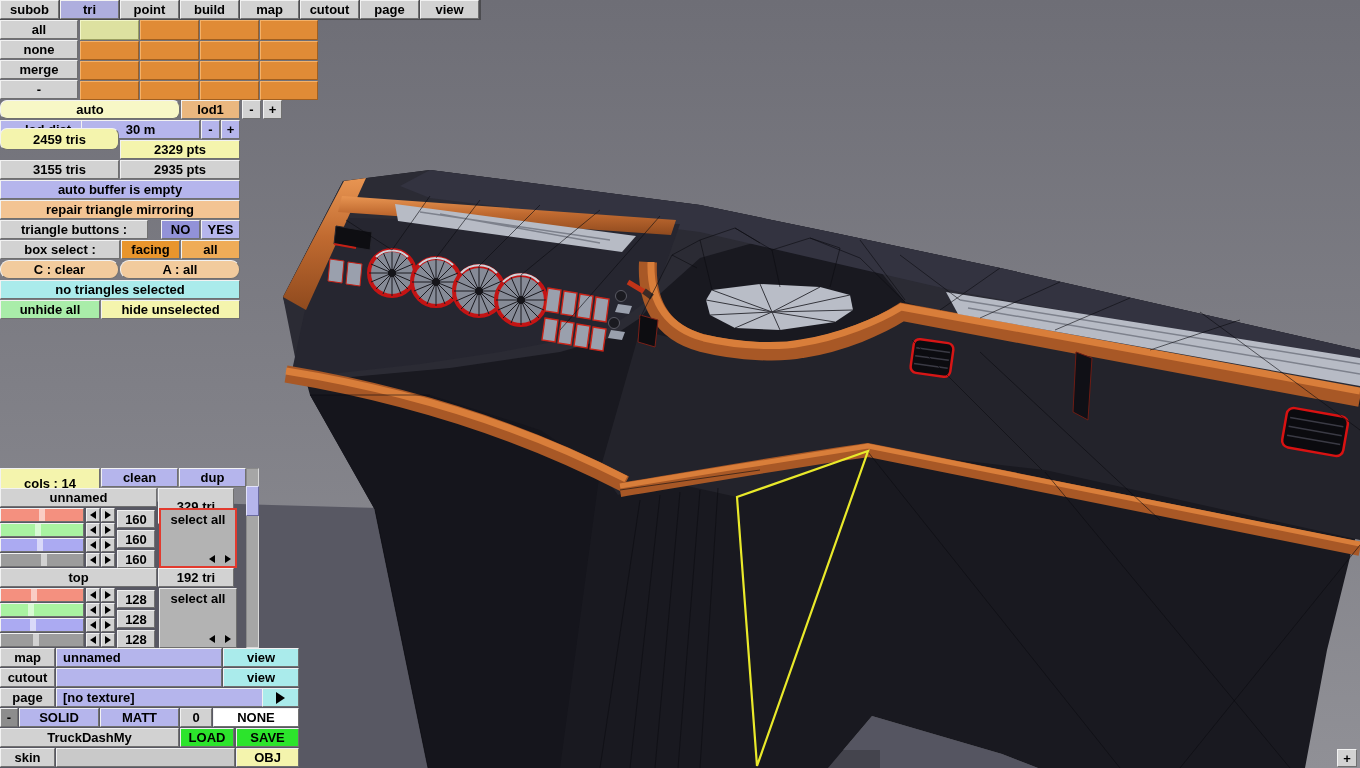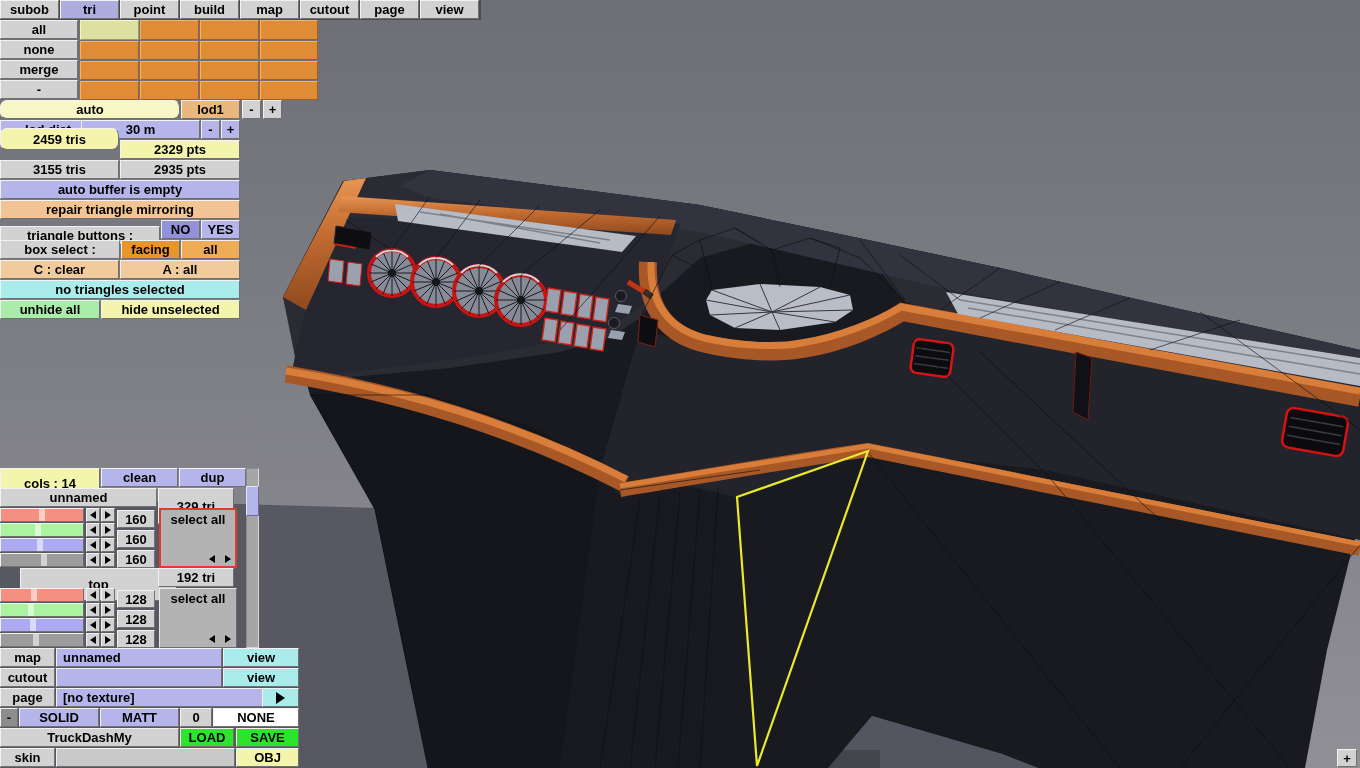--- a/index.html
+++ b/index.html
@@ -247,7 +247,7 @@
   <div class="b pw" style="left:0;top:180px;width:240px;height:19px;">auto buffer is empty</div>
   <div class="b pch" style="left:0;top:200px;width:240px;height:19px;">repair triangle mirroring</div>
 
-  <div class="b" style="left:0;top:226px;width:160px;height:19px;">triangle buttons :</div>
+  <div class="b" style="left:0;top:220px;width:148px;height:19px;">triangle buttons :</div>
   <div class="b pwd" style="left:161px;top:220px;width:39px;height:19px;">NO</div>
   <div class="b pw" style="left:201px;top:220px;width:39px;height:19px;">YES</div>
 

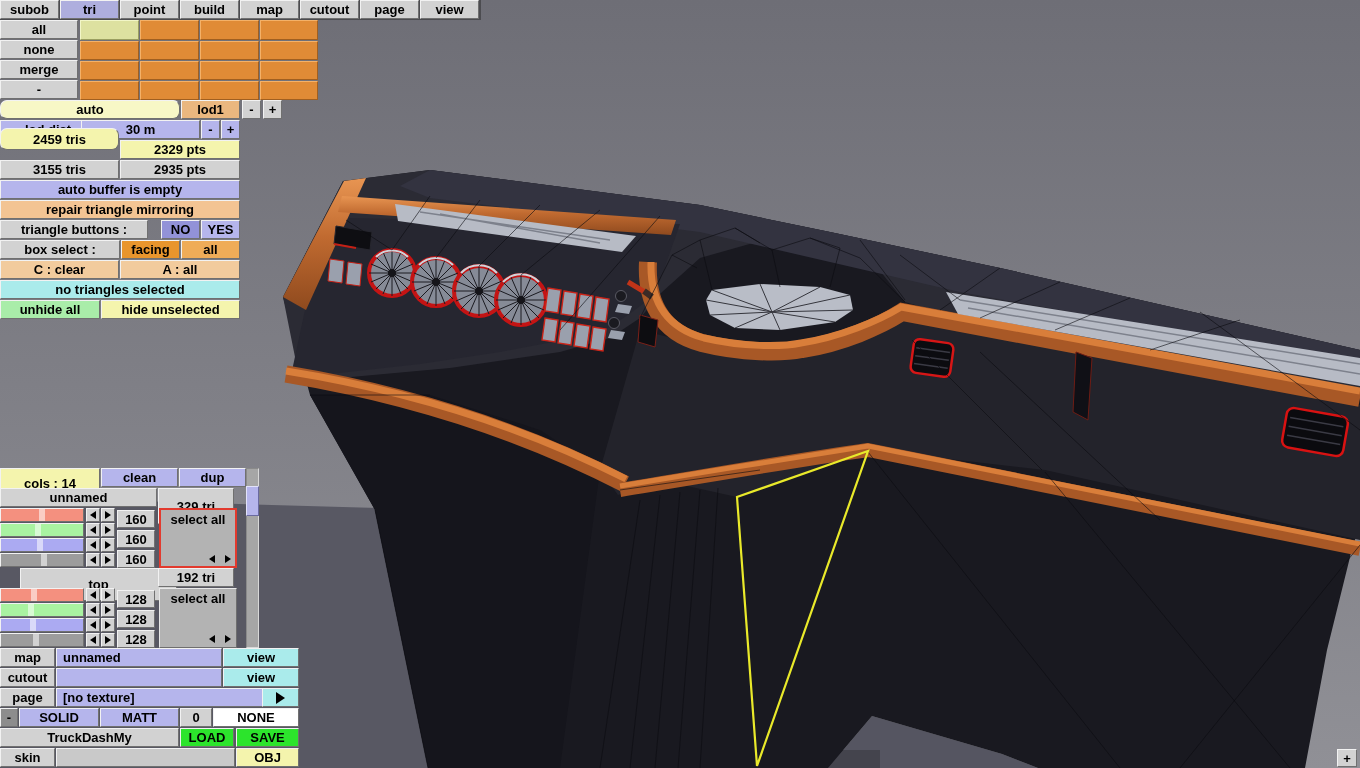--- a/index.html
+++ b/index.html
@@ -15,7 +15,7 @@
   .py {background:#f7f7c6;}
   .pw {background:#b5b5ec;}
   .pwd{background:#9292d8;}
-  .pe {background:#f2cb9d;}
+  .pe {background:#f2cb9d;border-radius:9px;}
   .pch{background:#f3c493;}
   .cy {background:#aaebeb;}
   .gn {background:#a9eda9;}

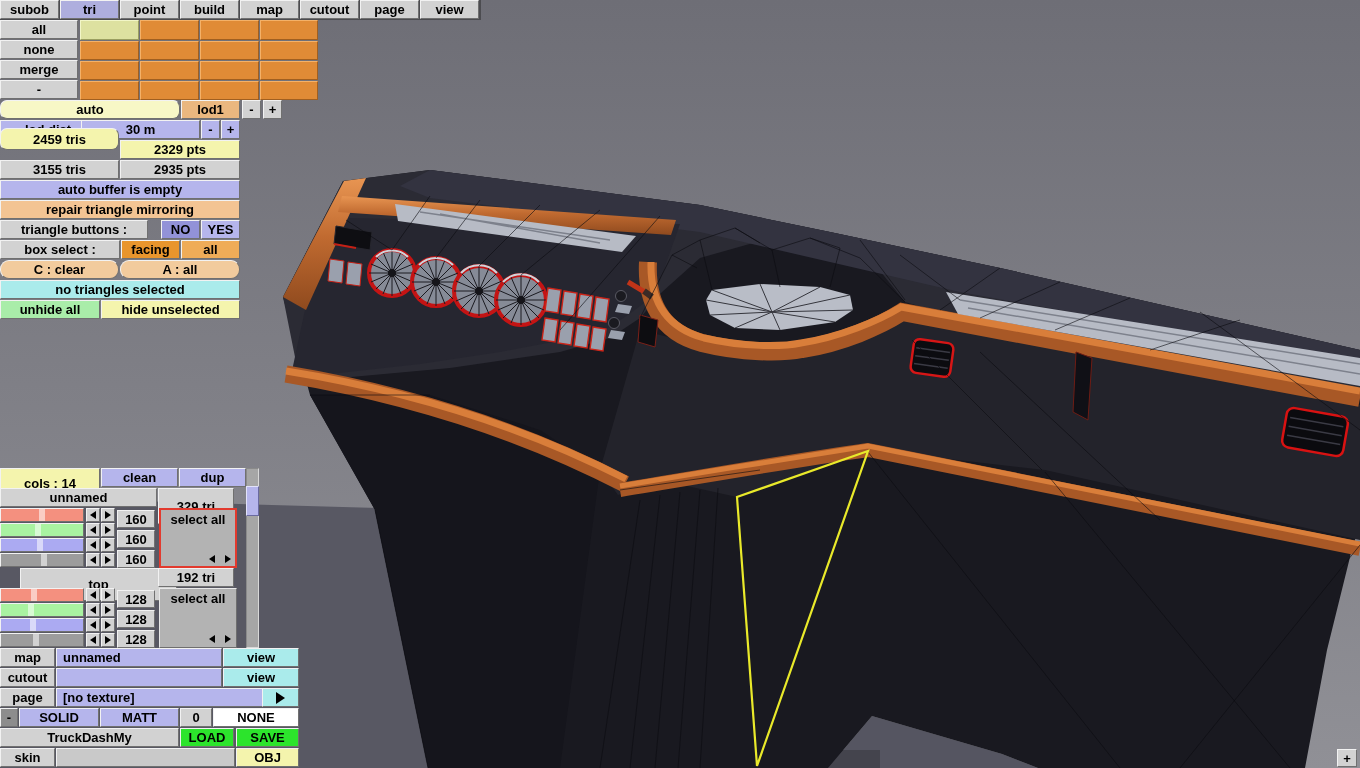--- a/index.html
+++ b/index.html
@@ -319,7 +319,7 @@
       <span class="tr"></span>
     </div>
 
-  <div class="b" style="left:0;top:568px;width:157px;height:33px;margin-left:20px;">top</div>
+  <div class="b" style="left:0;top:568px;width:157px;height:19px;">top</div>
   <div class="b" style="left:158px;top:568px;width:76px;height:19px;">192 tri</div>
 
   <div class="bar r1" style="left:0;top:588px;width:84px;height:14px;">

